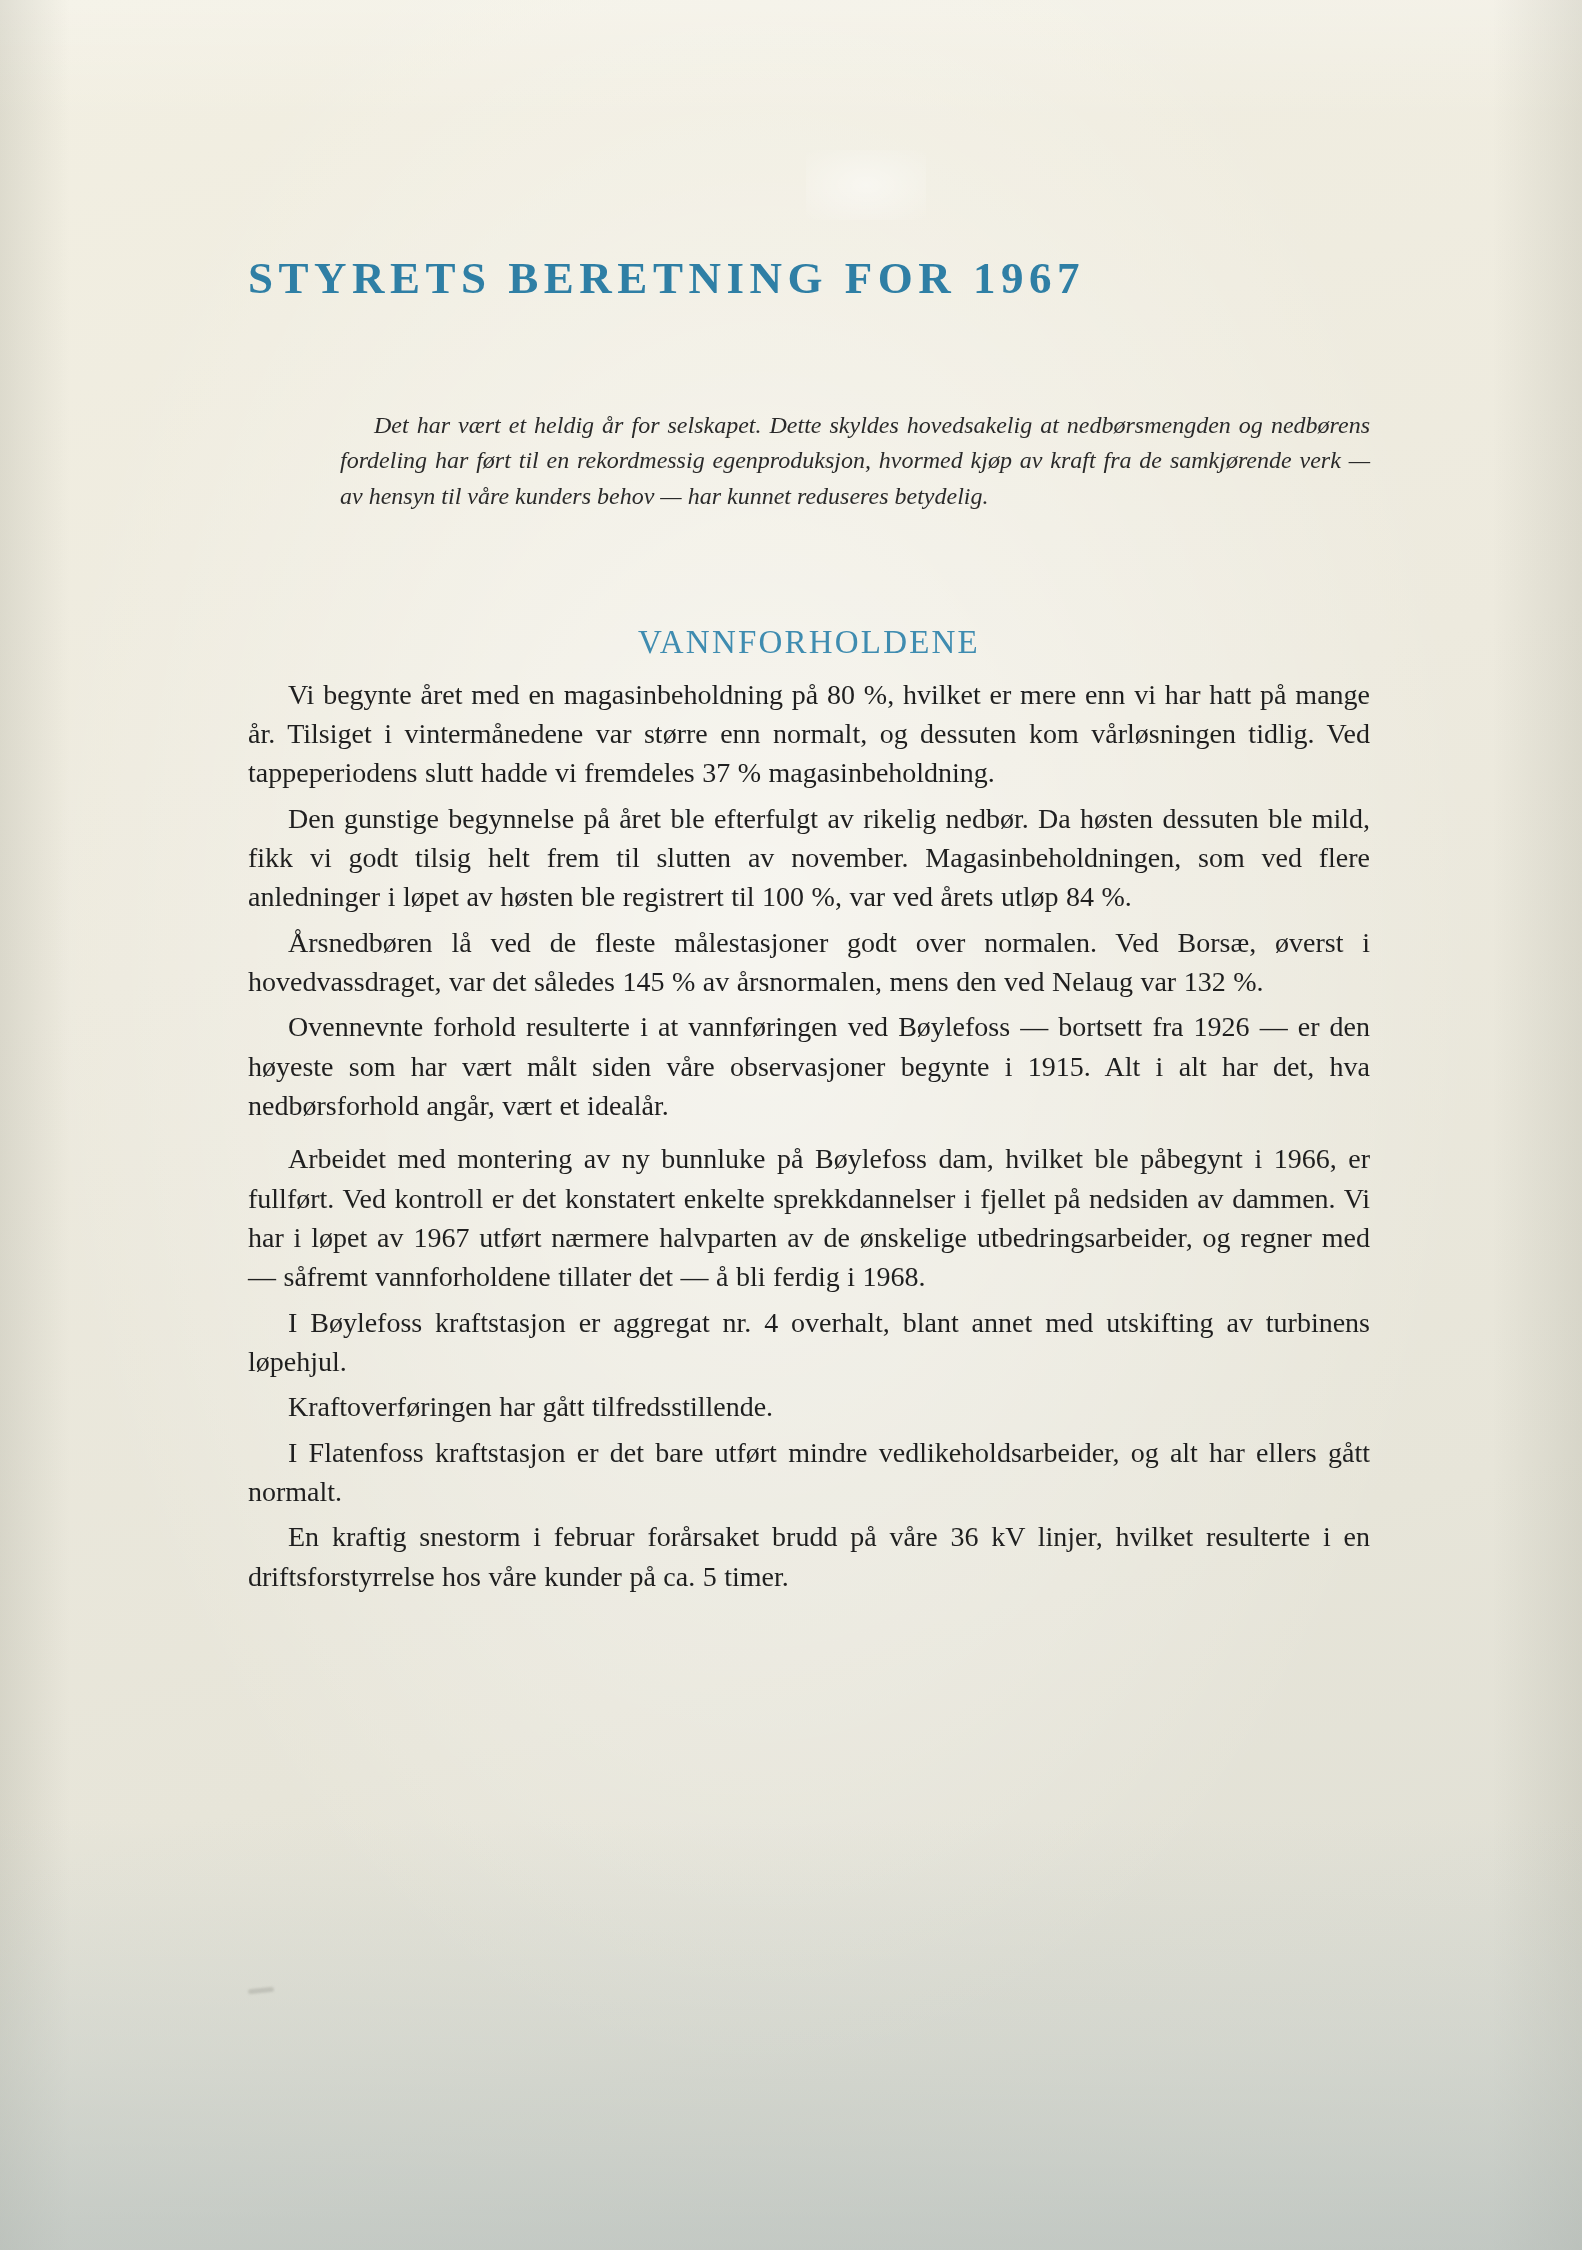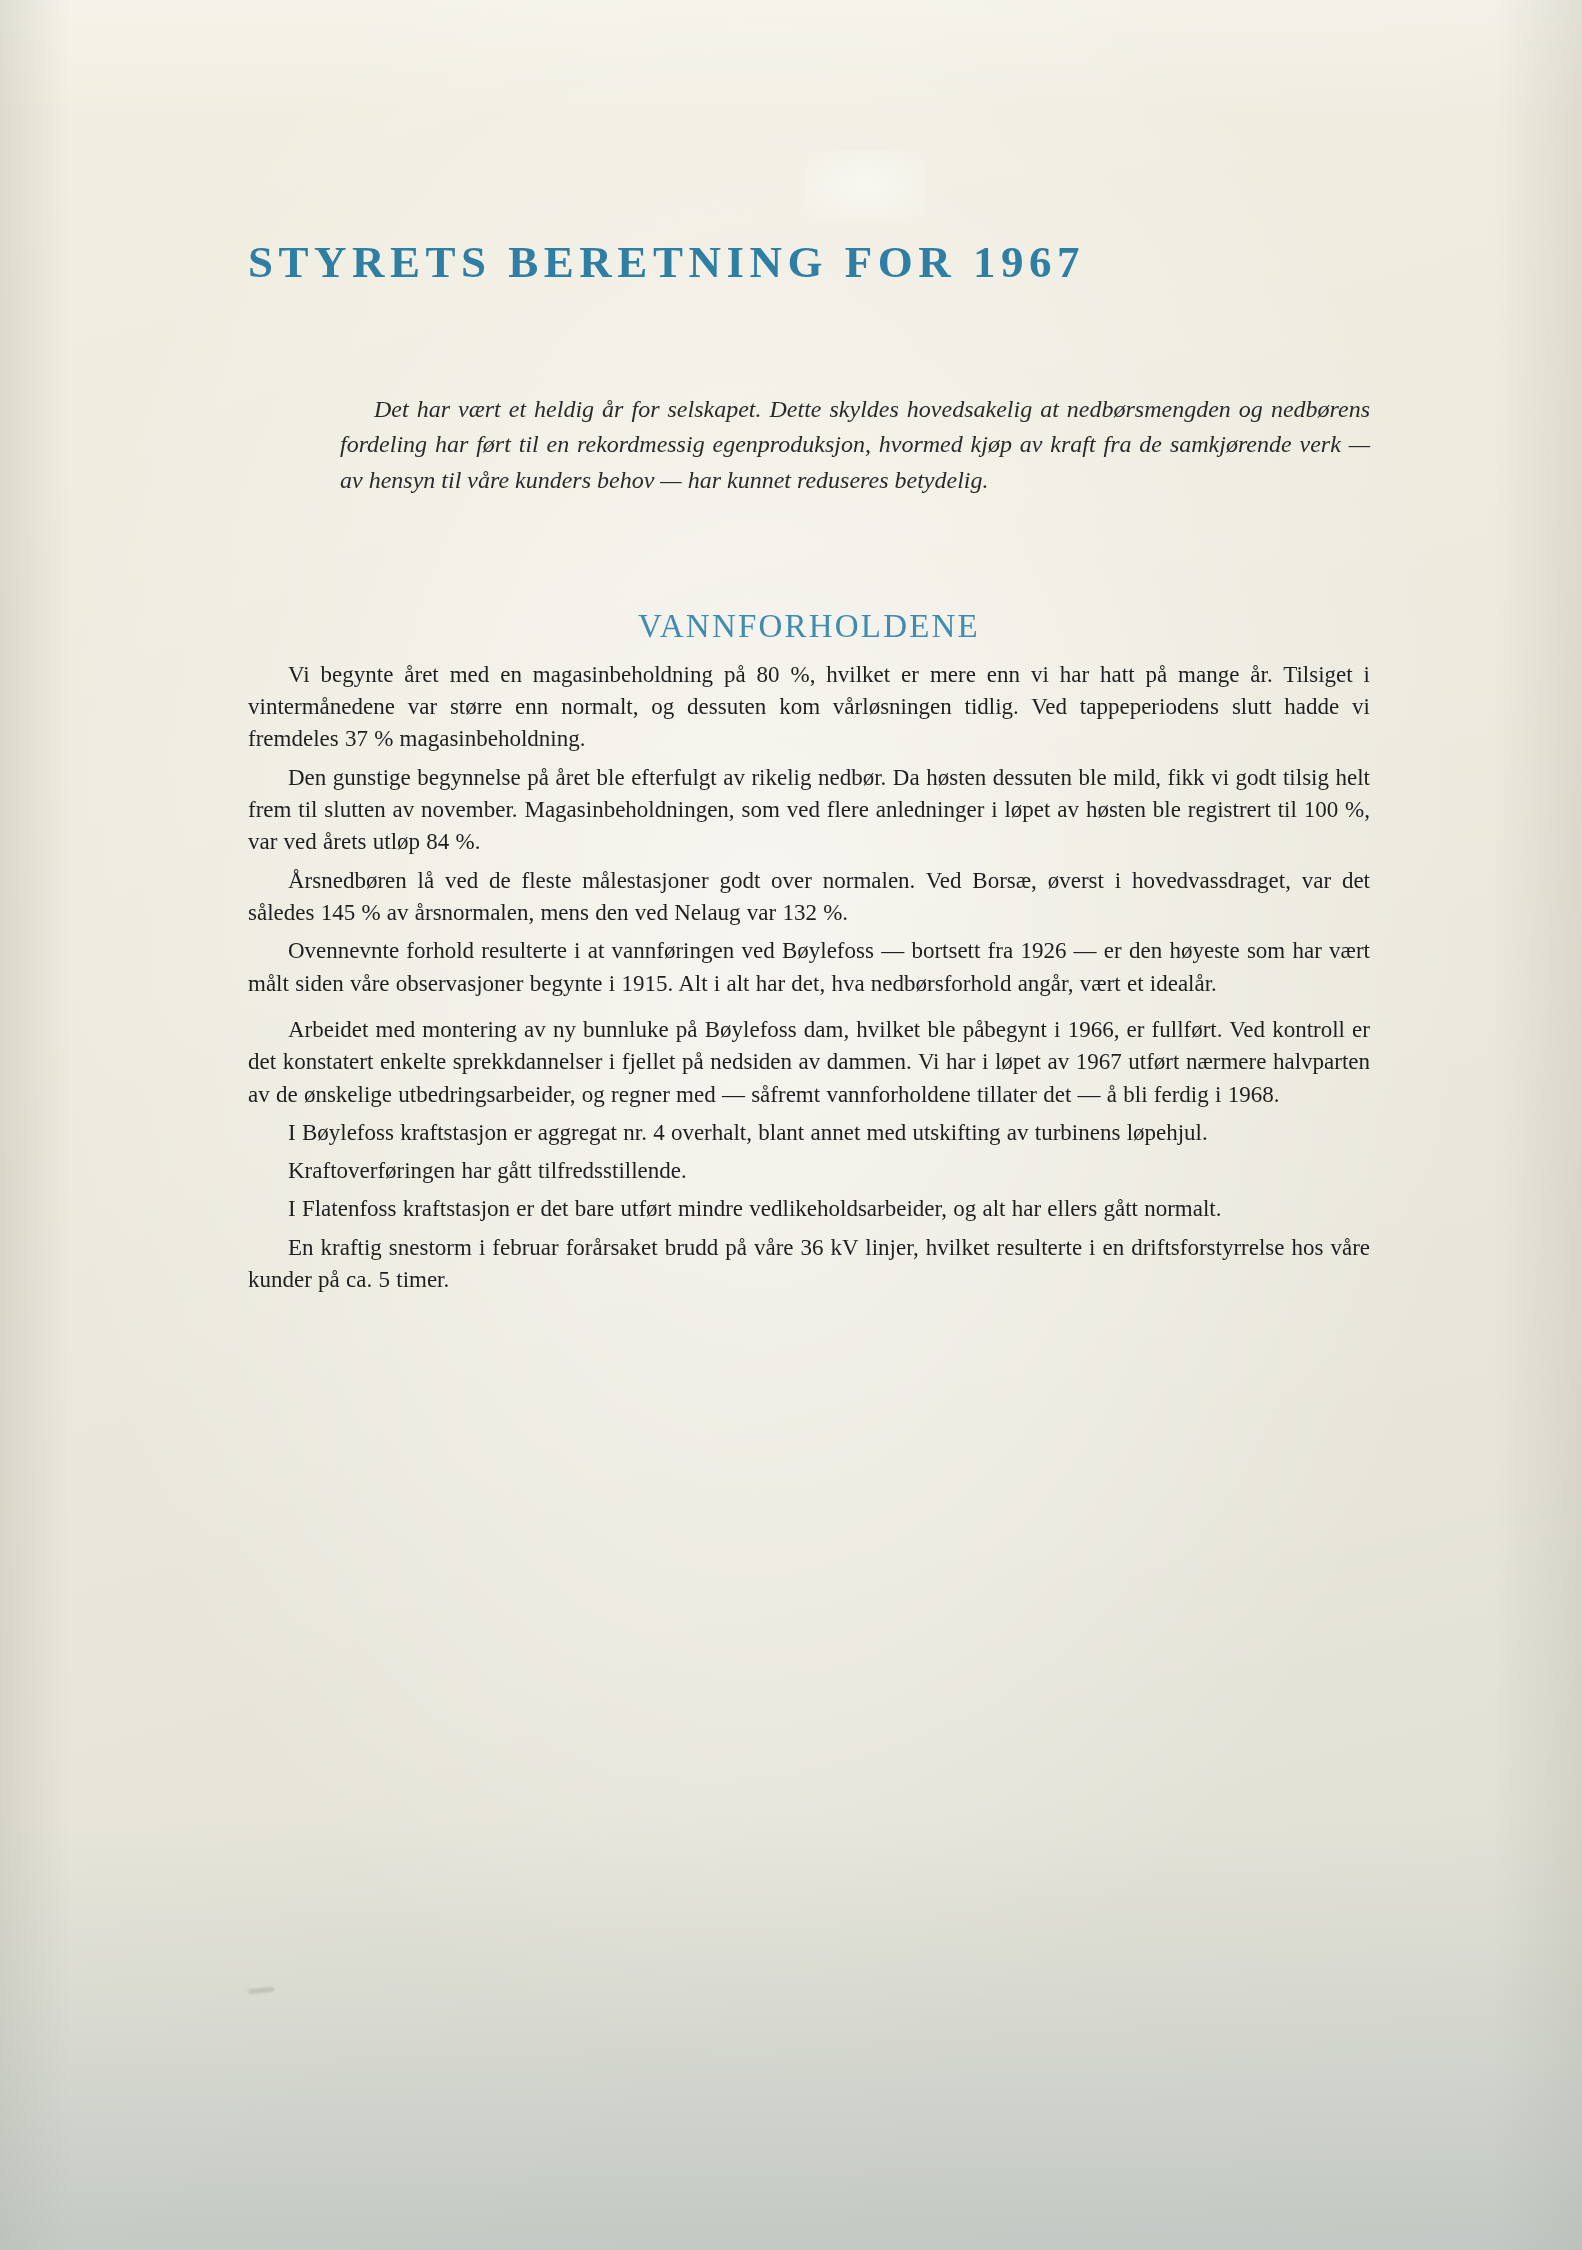--- a/index.html
+++ b/index.html
@@ -44,7 +44,7 @@
   .content {
     position: relative;
     z-index: 2;
-    padding: 0 212px 0 350px;
+    padding: 16px 212px 0 350px;
   }
 
   h1.doc-title {

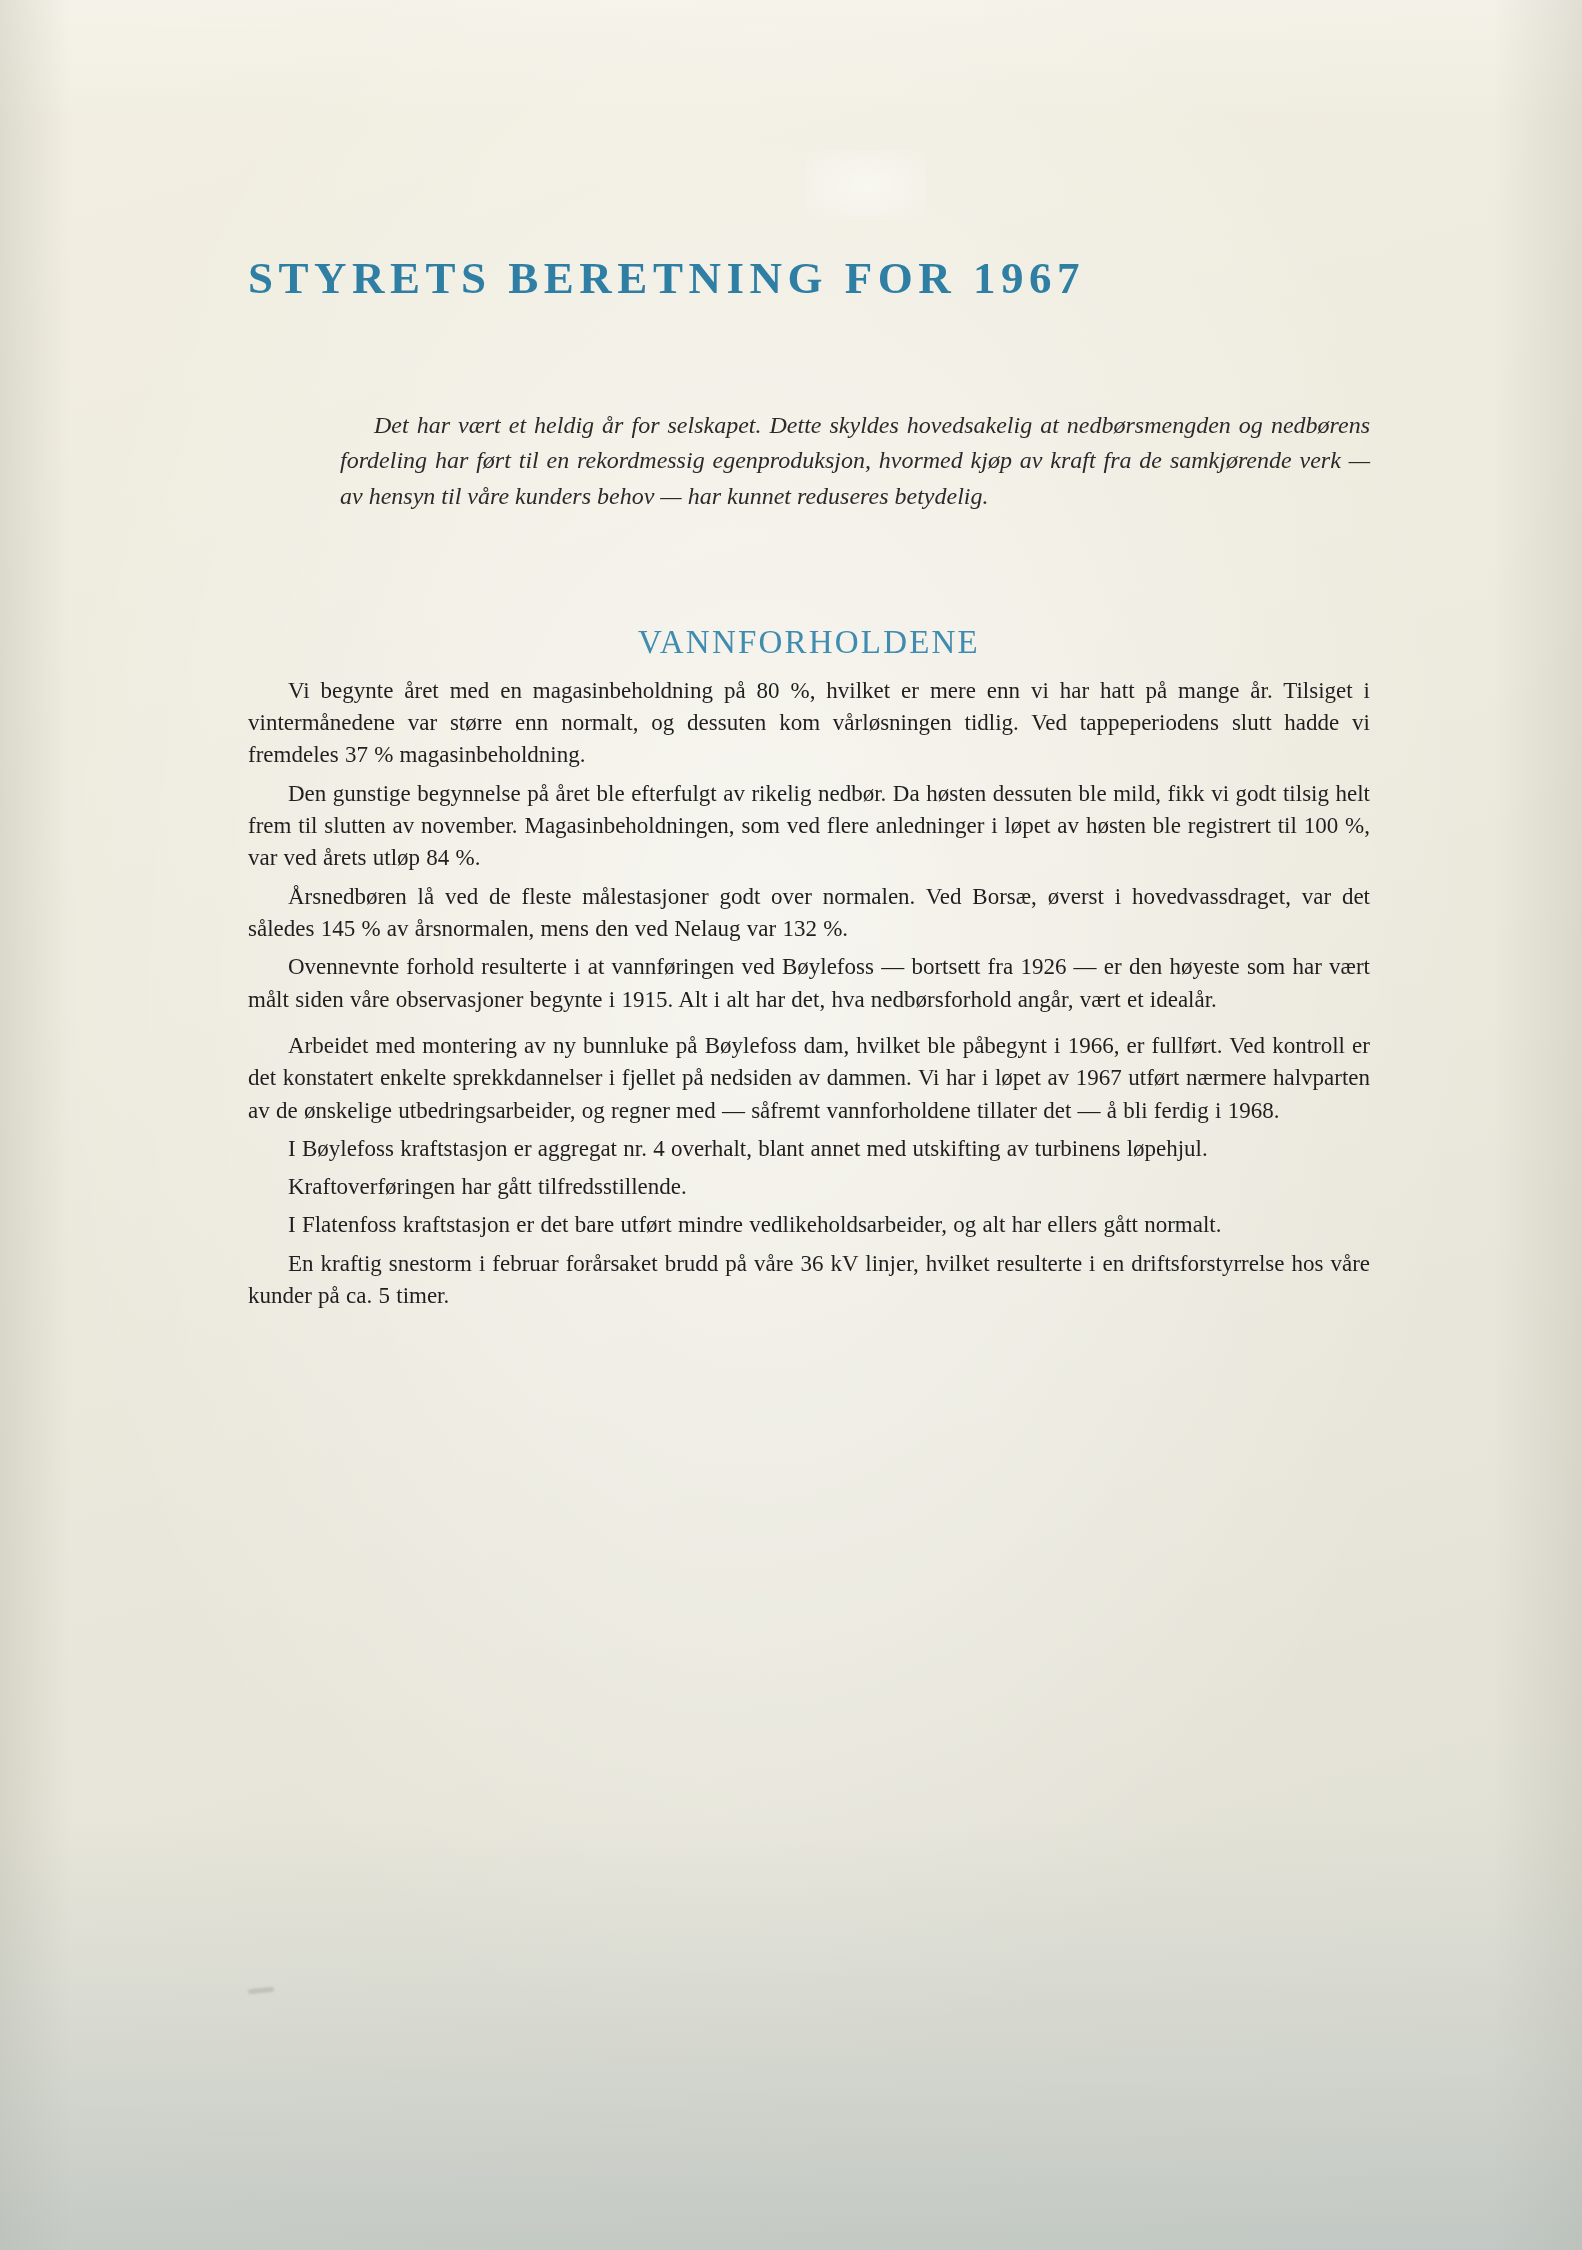--- a/index.html
+++ b/index.html
@@ -89,7 +89,7 @@
     margin: 0;
     margin-left: -102px;
     padding-top: 6px;
-    font-size: 23px;
+    font-size: 28px;
     line-height: 1.405;
     color: #1f1f1f;
     text-align: justify;

